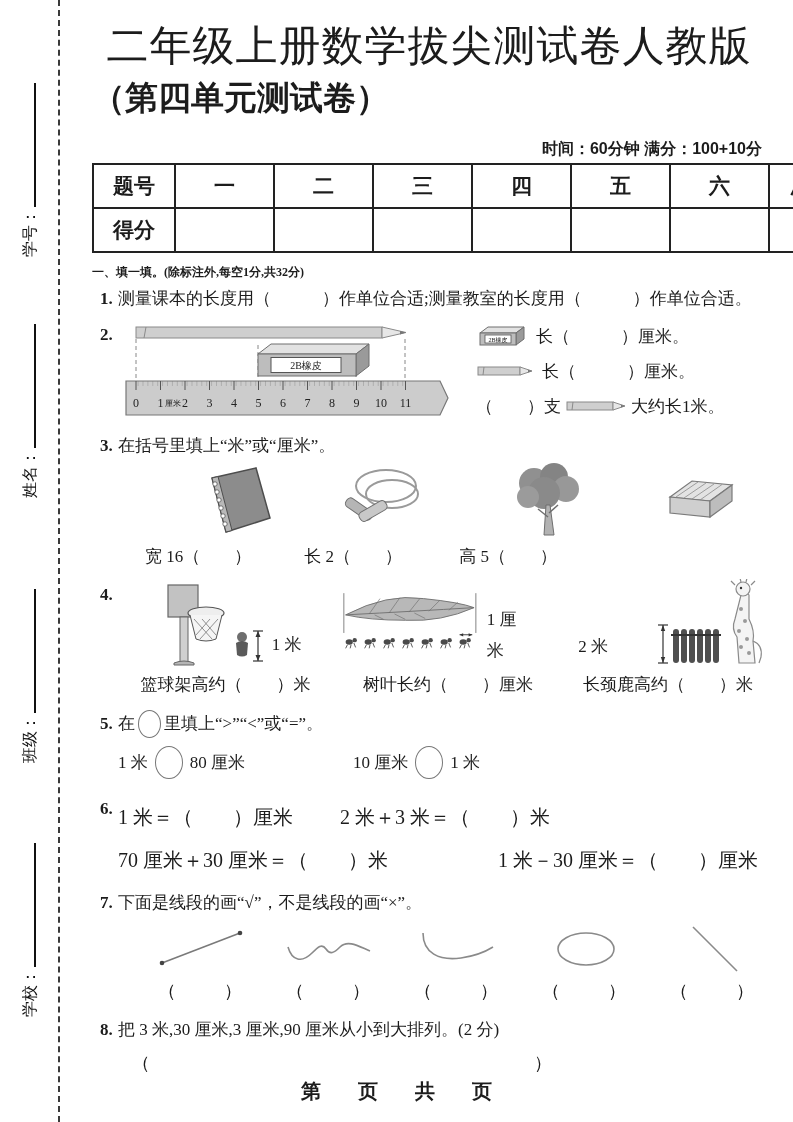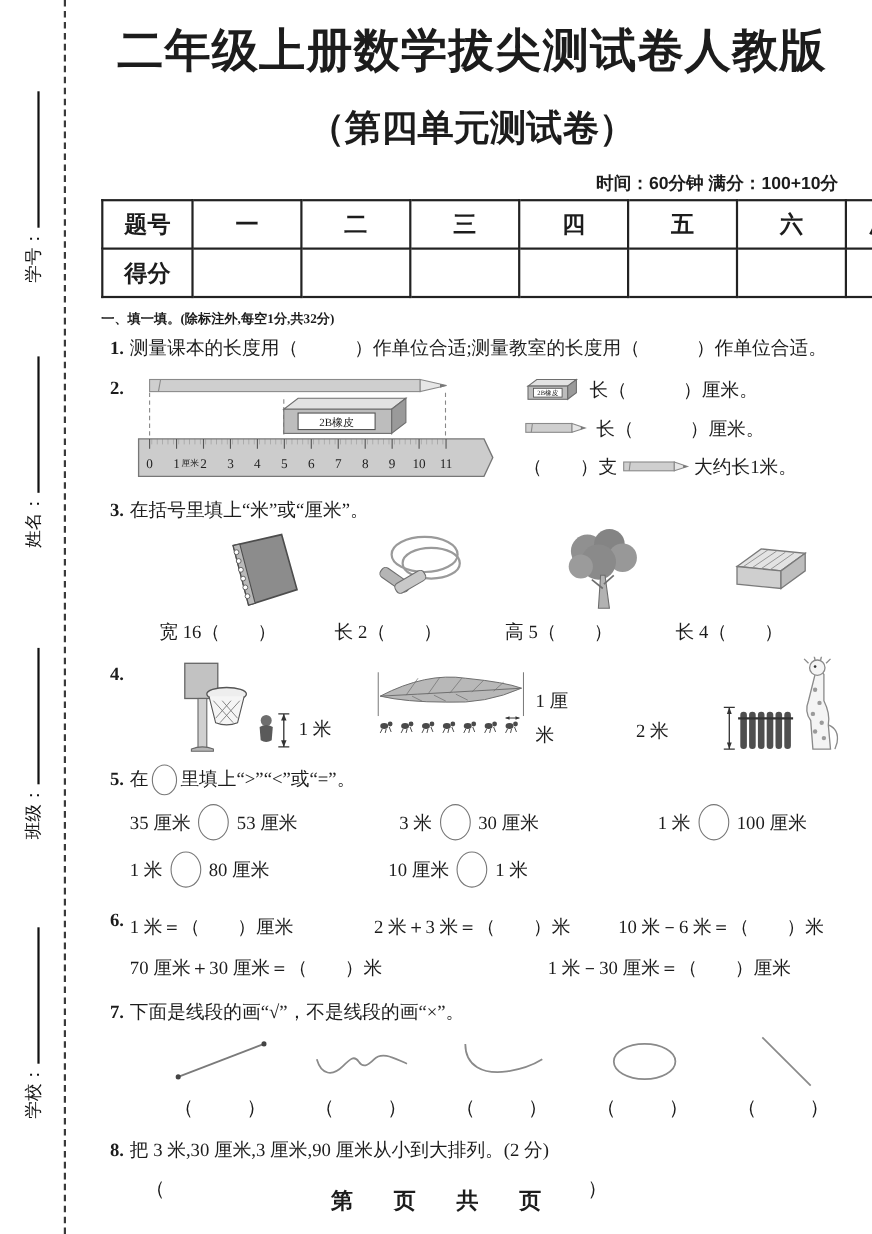--- a/index.html
+++ b/index.html
@@ -13,7 +13,7 @@
   
   .content{position:absolute;left:92px;top:0;width:674px;}
   .title{margin-top:22px;text-align:center;font-family:"Liberation Sans","DejaVu Sans",sans-serif;
-         font-weight:bold;font-size:42px;letter-spacing:1px;line-height:1.15;}
+         font-weight:normal;font-size:42px;letter-spacing:1px;line-height:1.15;}
   .subtitle{margin-top:24px;text-align:center;font-family:Liberation Serif, serif;
             font-weight:bold;font-size:33px;}
   .meta{margin-top:18px;text-align:right;font-family:"Liberation Sans","DejaVu Sans",sans-serif;

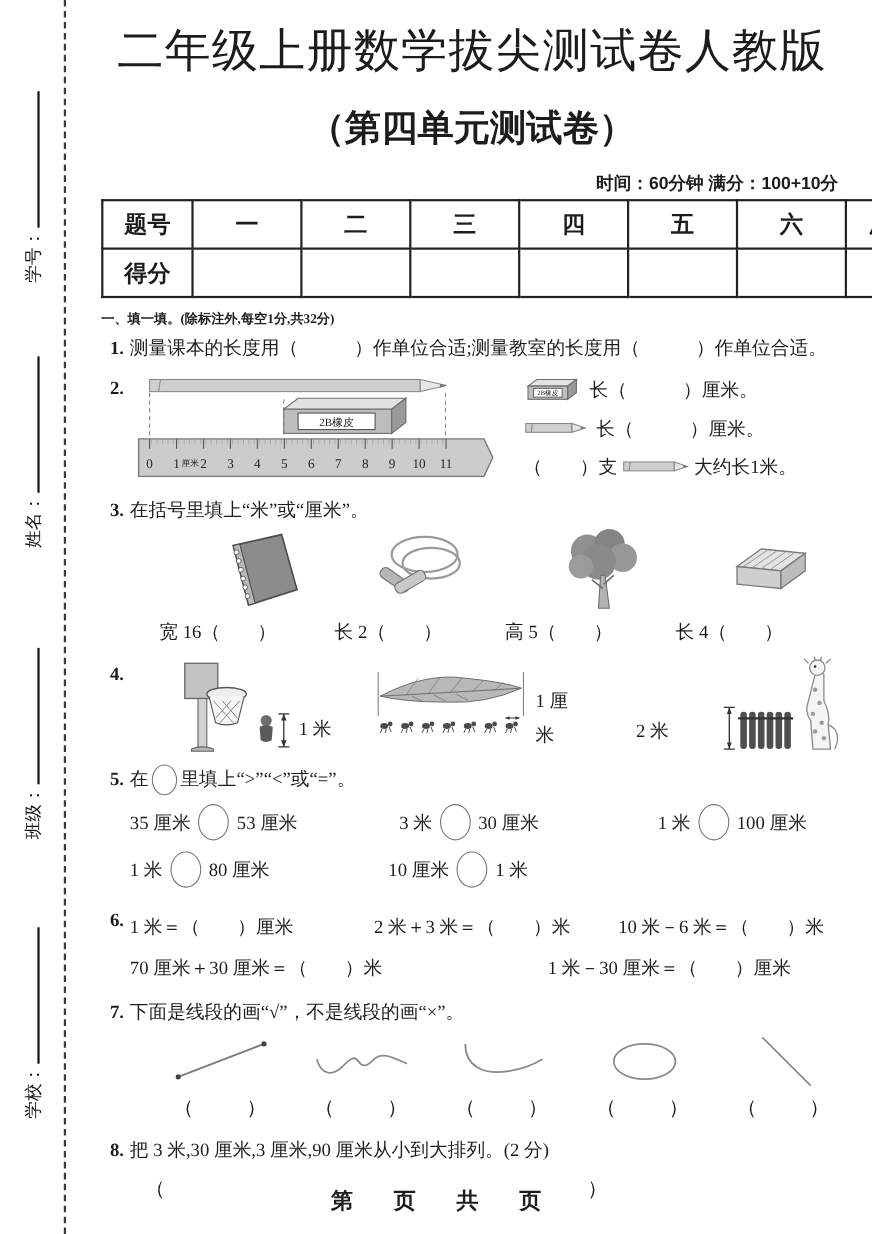--- a/index.html
+++ b/index.html
@@ -14,7 +14,7 @@
   .content{position:absolute;left:92px;top:0;width:674px;}
   .title{margin-top:22px;text-align:center;font-family:"Liberation Sans","DejaVu Sans",sans-serif;
          font-weight:normal;font-size:42px;letter-spacing:1px;line-height:1.15;}
-  .subtitle{margin-top:24px;text-align:center;font-family:Liberation Serif, serif;
+  .subtitle{margin-top:6px;font-family:Liberation Serif, serif;
             font-weight:bold;font-size:33px;}
   .meta{margin-top:18px;text-align:right;font-family:"Liberation Sans","DejaVu Sans",sans-serif;
         font-weight:bold;font-size:16px;padding-right:4px;}

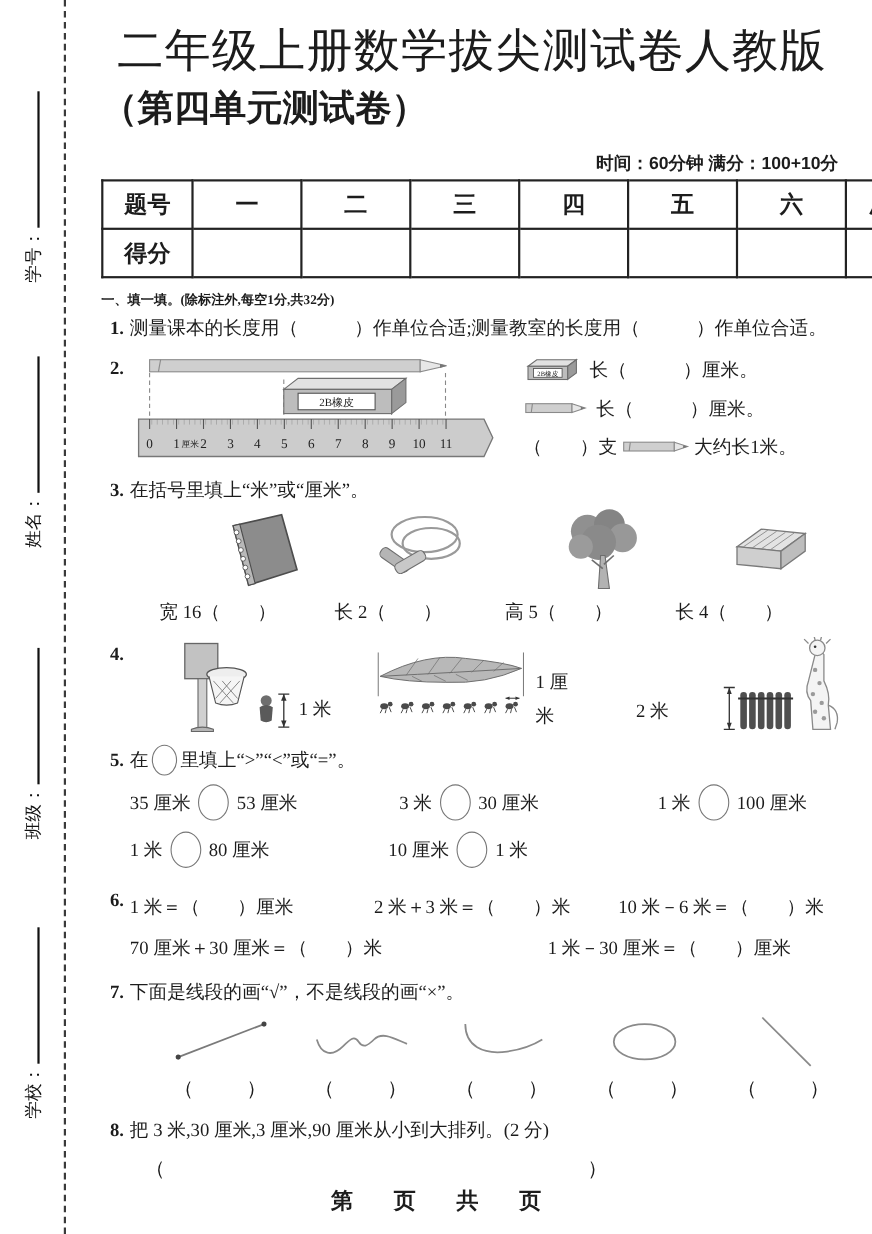--- a/index.html
+++ b/index.html
@@ -276,7 +276,6 @@
           <div class="capcell" style="width:160px;">宽 16（　　）</div>
           <div class="capcell" style="width:150px;">长 2（　　）</div>
           <div class="capcell" style="width:160px;">高 5（　　）</div>
-          <div class="capcell" style="width:150px;">长 4（　　）</div>
         </div>
       </div>
     </div>

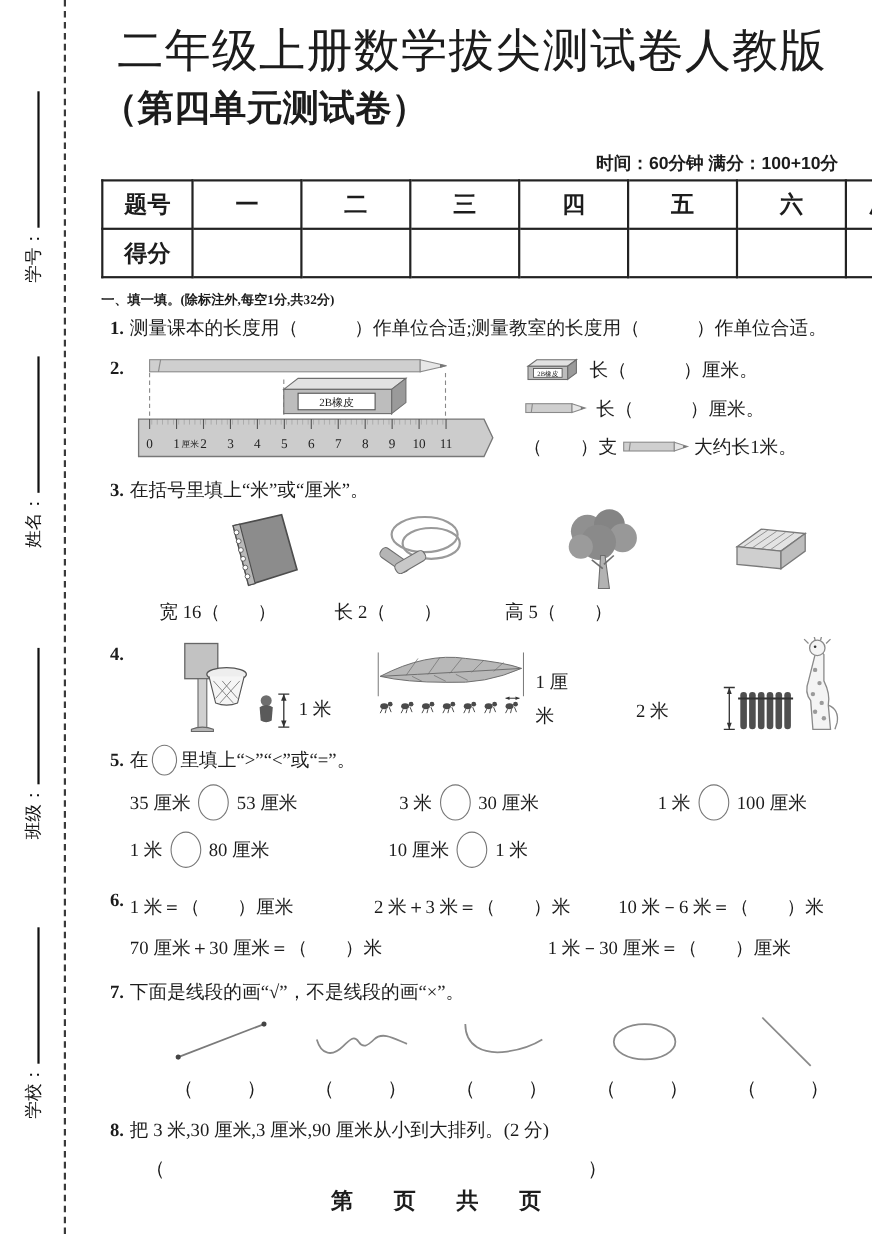--- a/index.html
+++ b/index.html
@@ -413,6 +413,11 @@
             </svg>
           </div>
         </div>
+        <div class="caprow">
+          <div class="capcell" style="width:215px;">篮球架高约（　　）米</div>
+          <div class="capcell" style="width:230px;">树叶长约（　　）厘米</div>
+          <div class="capcell" style="width:210px;">长颈鹿高约（　　）米</div>
+        </div>
       </div>
     </div>
 

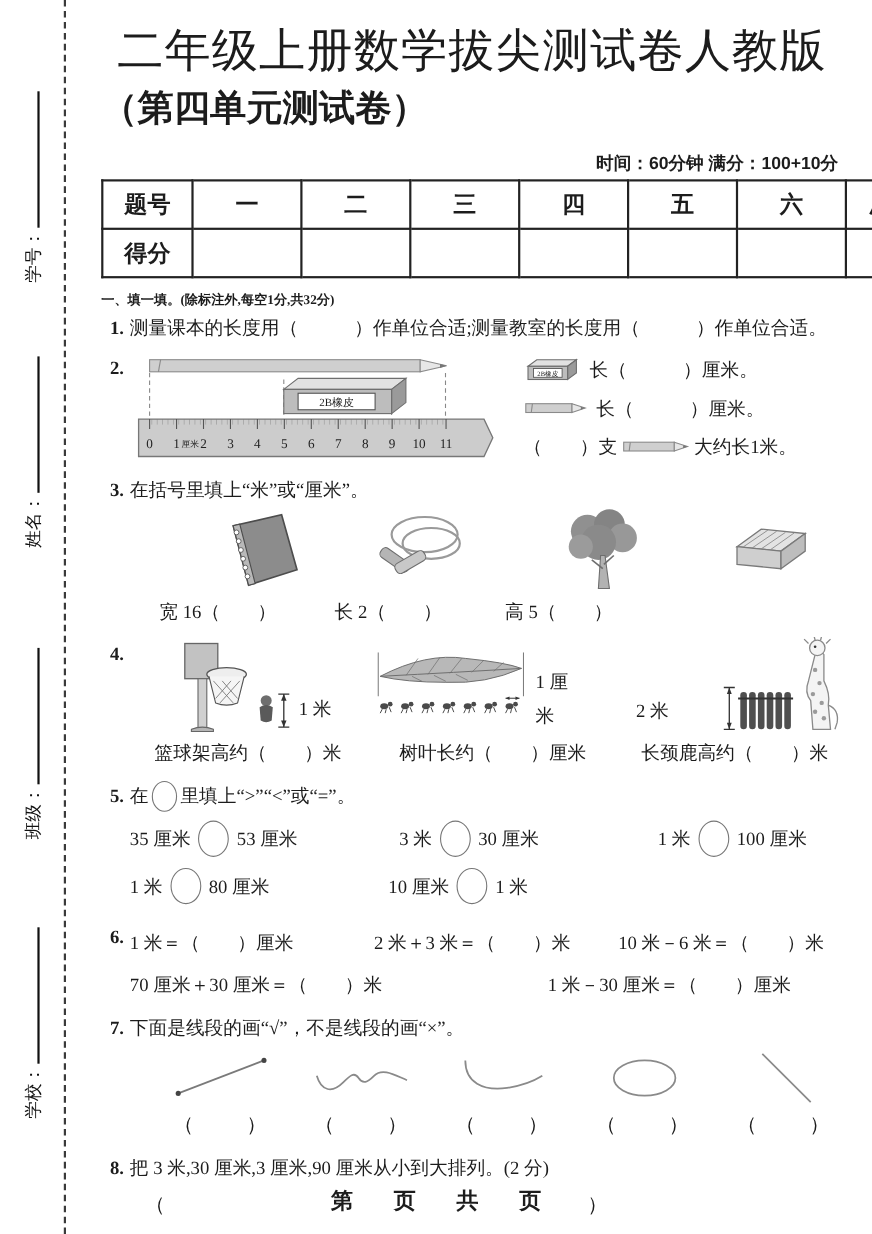--- a/index.html
+++ b/index.html
@@ -428,11 +428,6 @@
           <span>在</span><span class="cmp-circle small"></span><span>里填上“&gt;”“&lt;”或“=”。</span>
         </div>
         <div class="cmprow">
-          <div class="cell" style="width:245px;"><span>35 厘米</span><span class="cmp-circle"></span><span>53 厘米</span></div>
-          <div class="cell" style="width:235px;"><span>3 米</span><span class="cmp-circle"></span><span>30 厘米</span></div>
-          <div class="cell"><span>1 米</span><span class="cmp-circle"></span><span>100 厘米</span></div>
-        </div>
-        <div class="cmprow">
           <div class="cell" style="width:235px;"><span>1 米</span><span class="cmp-circle"></span><span>80 厘米</span></div>
           <div class="cell"><span>10 厘米</span><span class="cmp-circle"></span><span>1 米</span></div>
         </div>

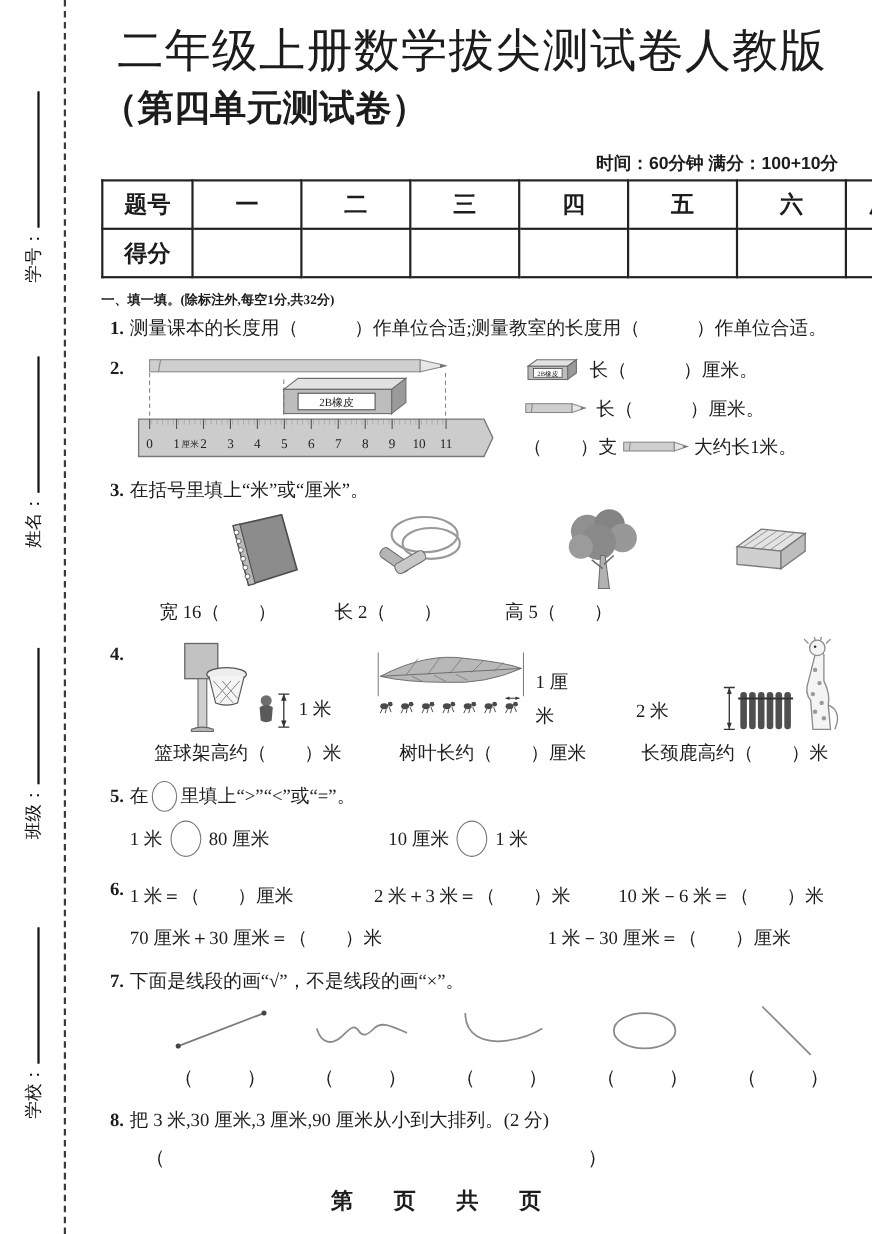--- a/index.html
+++ b/index.html
@@ -42,7 +42,7 @@
   .cmprow{display:flex;margin-top:6px;font-size:17px;align-items:center;}
   .cmprow .cell{white-space:nowrap;}
   
-  .eqrow{display:flex;font-size:17px;margin-top:6px;white-space:nowrap;}
+  .eqrow{display:flex;font-size:20px;margin-top:6px;white-space:nowrap;}
   
   .shaperow{display:flex;width:640px;margin:4px 0 0 20px;align-items:center;}
   .shapecell{display:flex;flex-direction:column;align-items:center;}

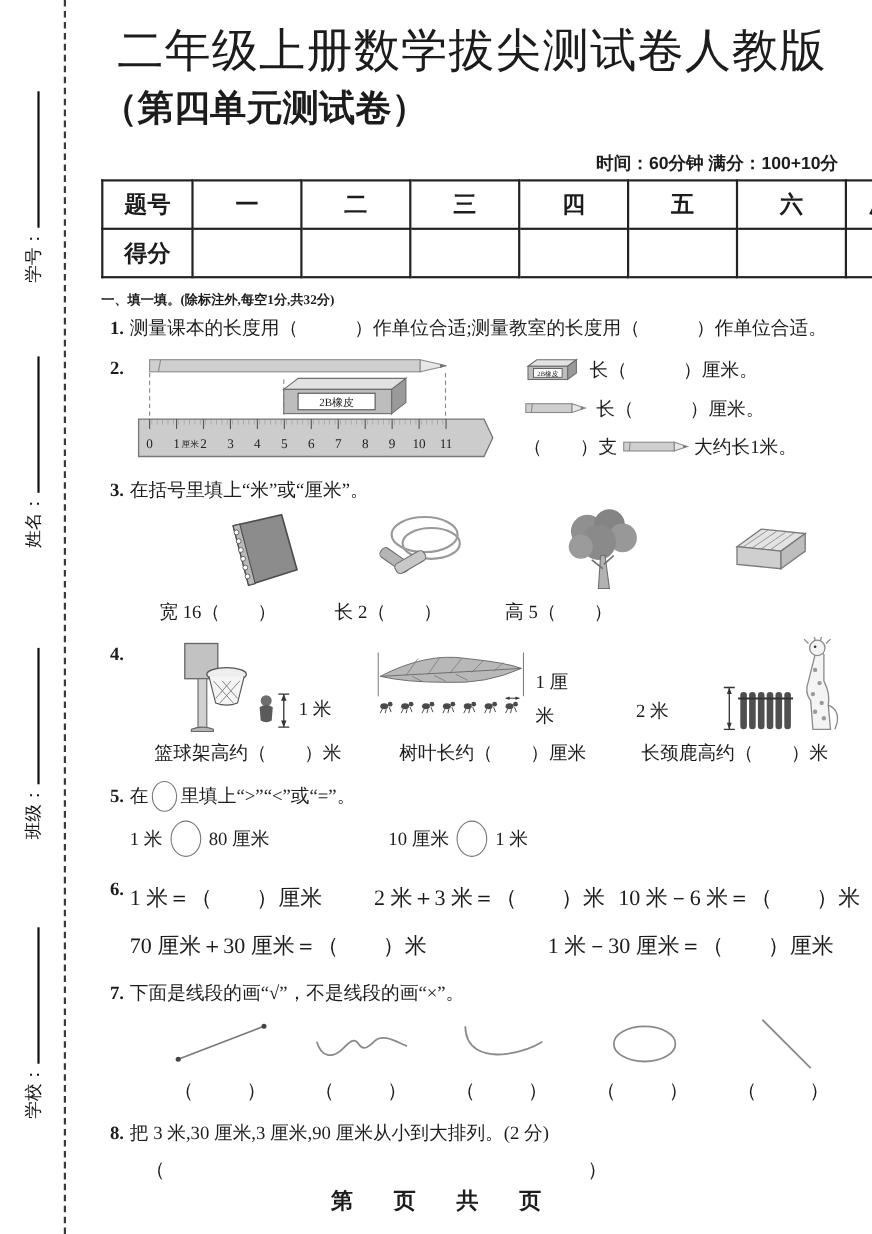--- a/index.html
+++ b/index.html
@@ -440,7 +440,6 @@
         <div class="eqrow">
           <span style="width:222px;">1 米＝（　　）厘米</span>
           <span style="width:222px;">2 米＋3 米＝（　　）米</span>
-          <span>10 米－6 米＝（　　）米</span>
         </div>
         <div class="eqrow">
           <span style="width:380px;">70 厘米＋30 厘米＝（　　）米</span>

